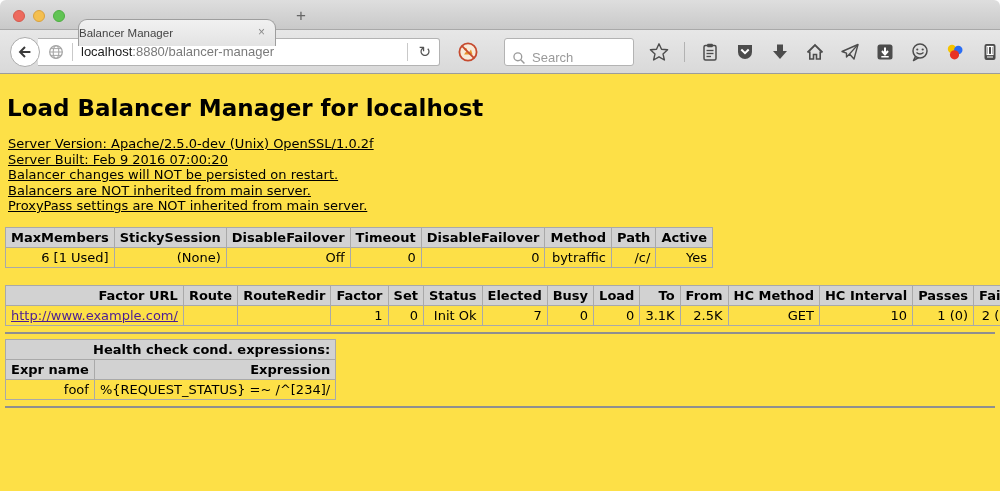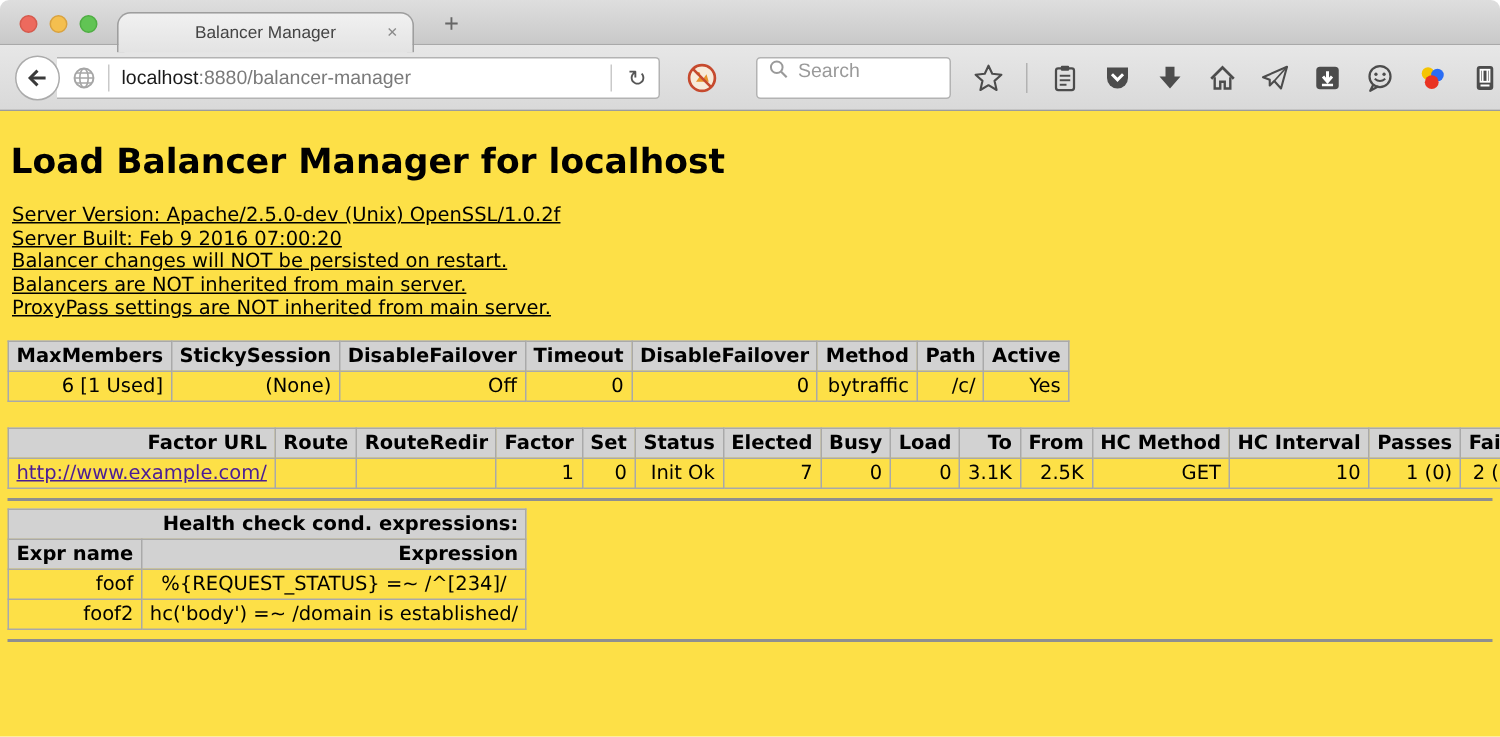--- a/index.html
+++ b/index.html
@@ -17,9 +17,9 @@
   .tl-close{background:#ed6a5e;border:1px solid #d55a4d;}
   .tl-min{background:#f4bf4f;border:1px solid #d9a23f;}
   .tl-max{background:#61c454;border:1px solid #4fae43;}
-  .tab{position:absolute;left:78px;top:8px;width:198px;height:27px;background:linear-gradient(#f1f1f1,#e3e3e3);
+  .tab{position:absolute;left:78px;top:19px;width:198px;height:27px;background:linear-gradient(#f1f1f1,#e3e3e3);
        border:1px solid #9e9e9e;border-bottom:none;border-radius:9px 9px 0 0;
-       display:flex;align-items:center;justify-content:center;}
+       display:flex;align-items:center;justify-content:flex-start;}
   .tab-title{font-size:11.5px;color:#444;}
   .tab-close{position:absolute;right:10px;top:6px;font-size:12px;color:#8a8a8a;cursor:default;line-height:1;}
   .new-tab{position:absolute;left:288px;top:4px;font-size:17px;color:#666;padding:2px 8px;}

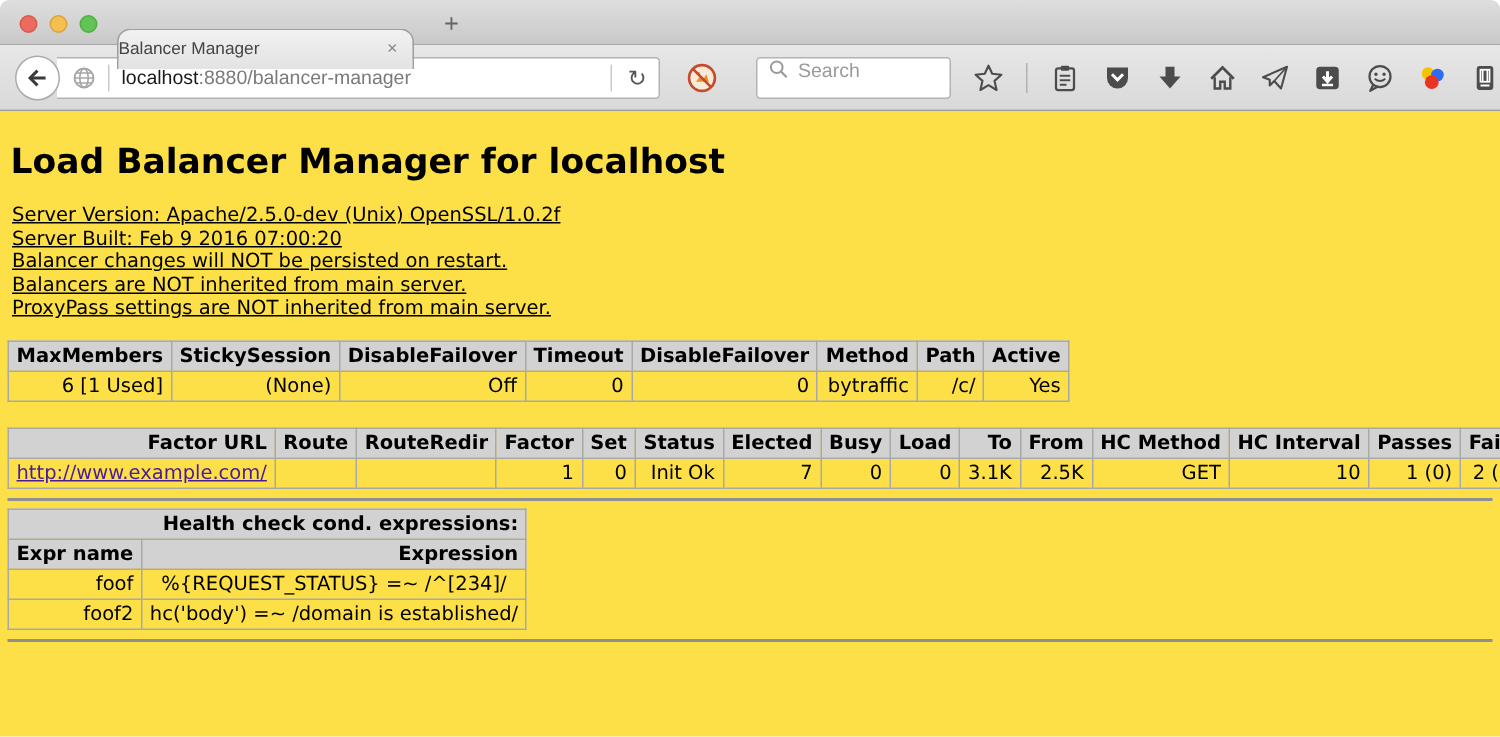--- a/index.html
+++ b/index.html
@@ -37,7 +37,7 @@
   .reload{font-size:15px;color:#555;padding:0 2px;}
   .blocker{margin-left:17px;flex:none;display:flex;}
   .search-bar{width:130px;height:28px;background:#fff;border:1px solid #b3b3b3;border-radius:3px;
-              display:flex;align-items:flex-start;padding:0 7px;margin-left:25px;flex:none;}
+              display:flex;align-items:flex-end;padding:0 7px;margin-left:25px;flex:none;}
   .search-ph{font-size:13px;color:#9a9a9a;margin-left:6px;}
   .toolbar-icons{display:flex;align-items:center;gap:15px;margin-left:15px;flex:1;}
   .tb-icon{display:flex;align-items:center;justify-content:center;width:20px;height:20px;}

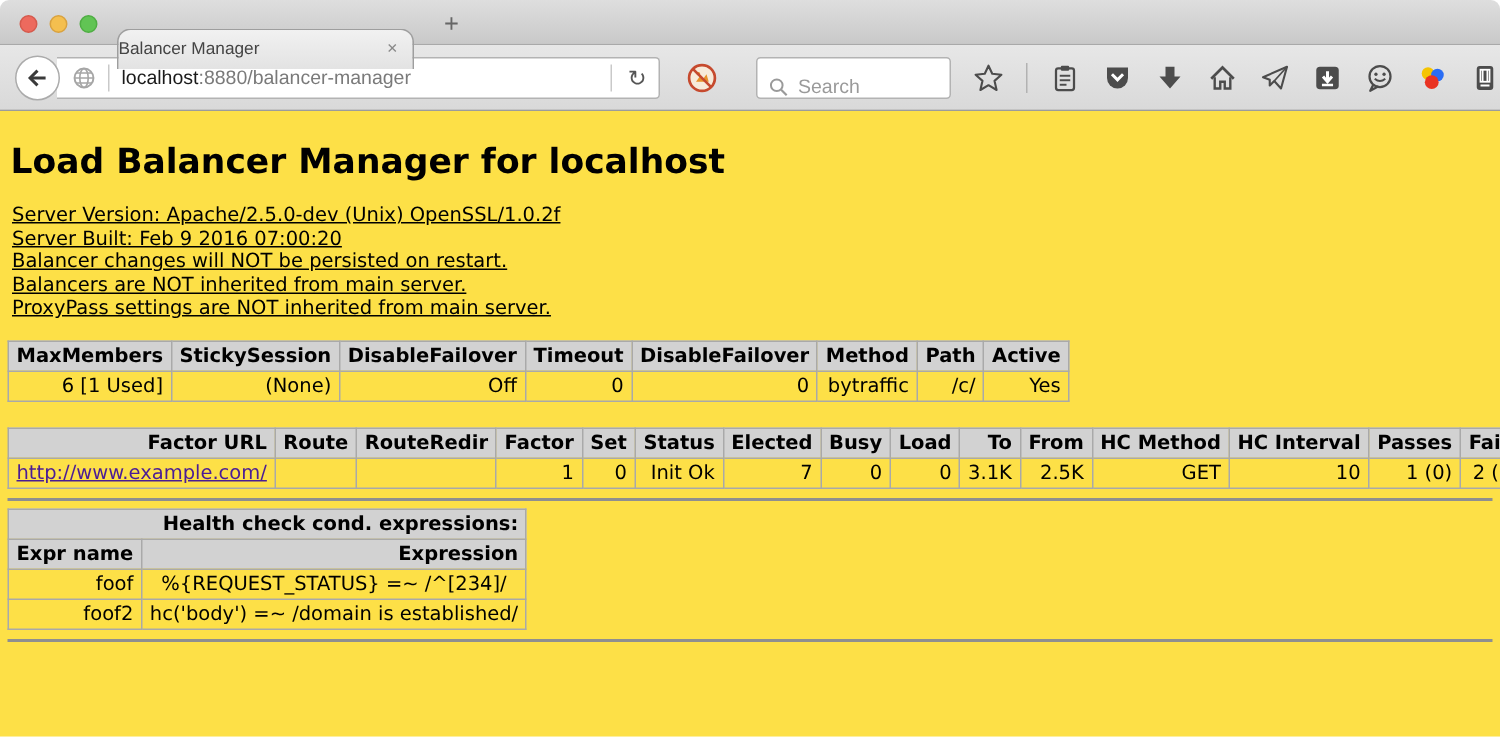--- a/index.html
+++ b/index.html
@@ -292,10 +292,6 @@
           <td class="name">foof</td>
           <td class="left">%{REQUEST_STATUS} =~ /^[234]/</td>
         </tr>
-        <tr>
-          <td class="name">foof2</td>
-          <td class="left">hc('body') =~ /domain is established/</td>
-        </tr>
       </tbody>
     </table>
 

